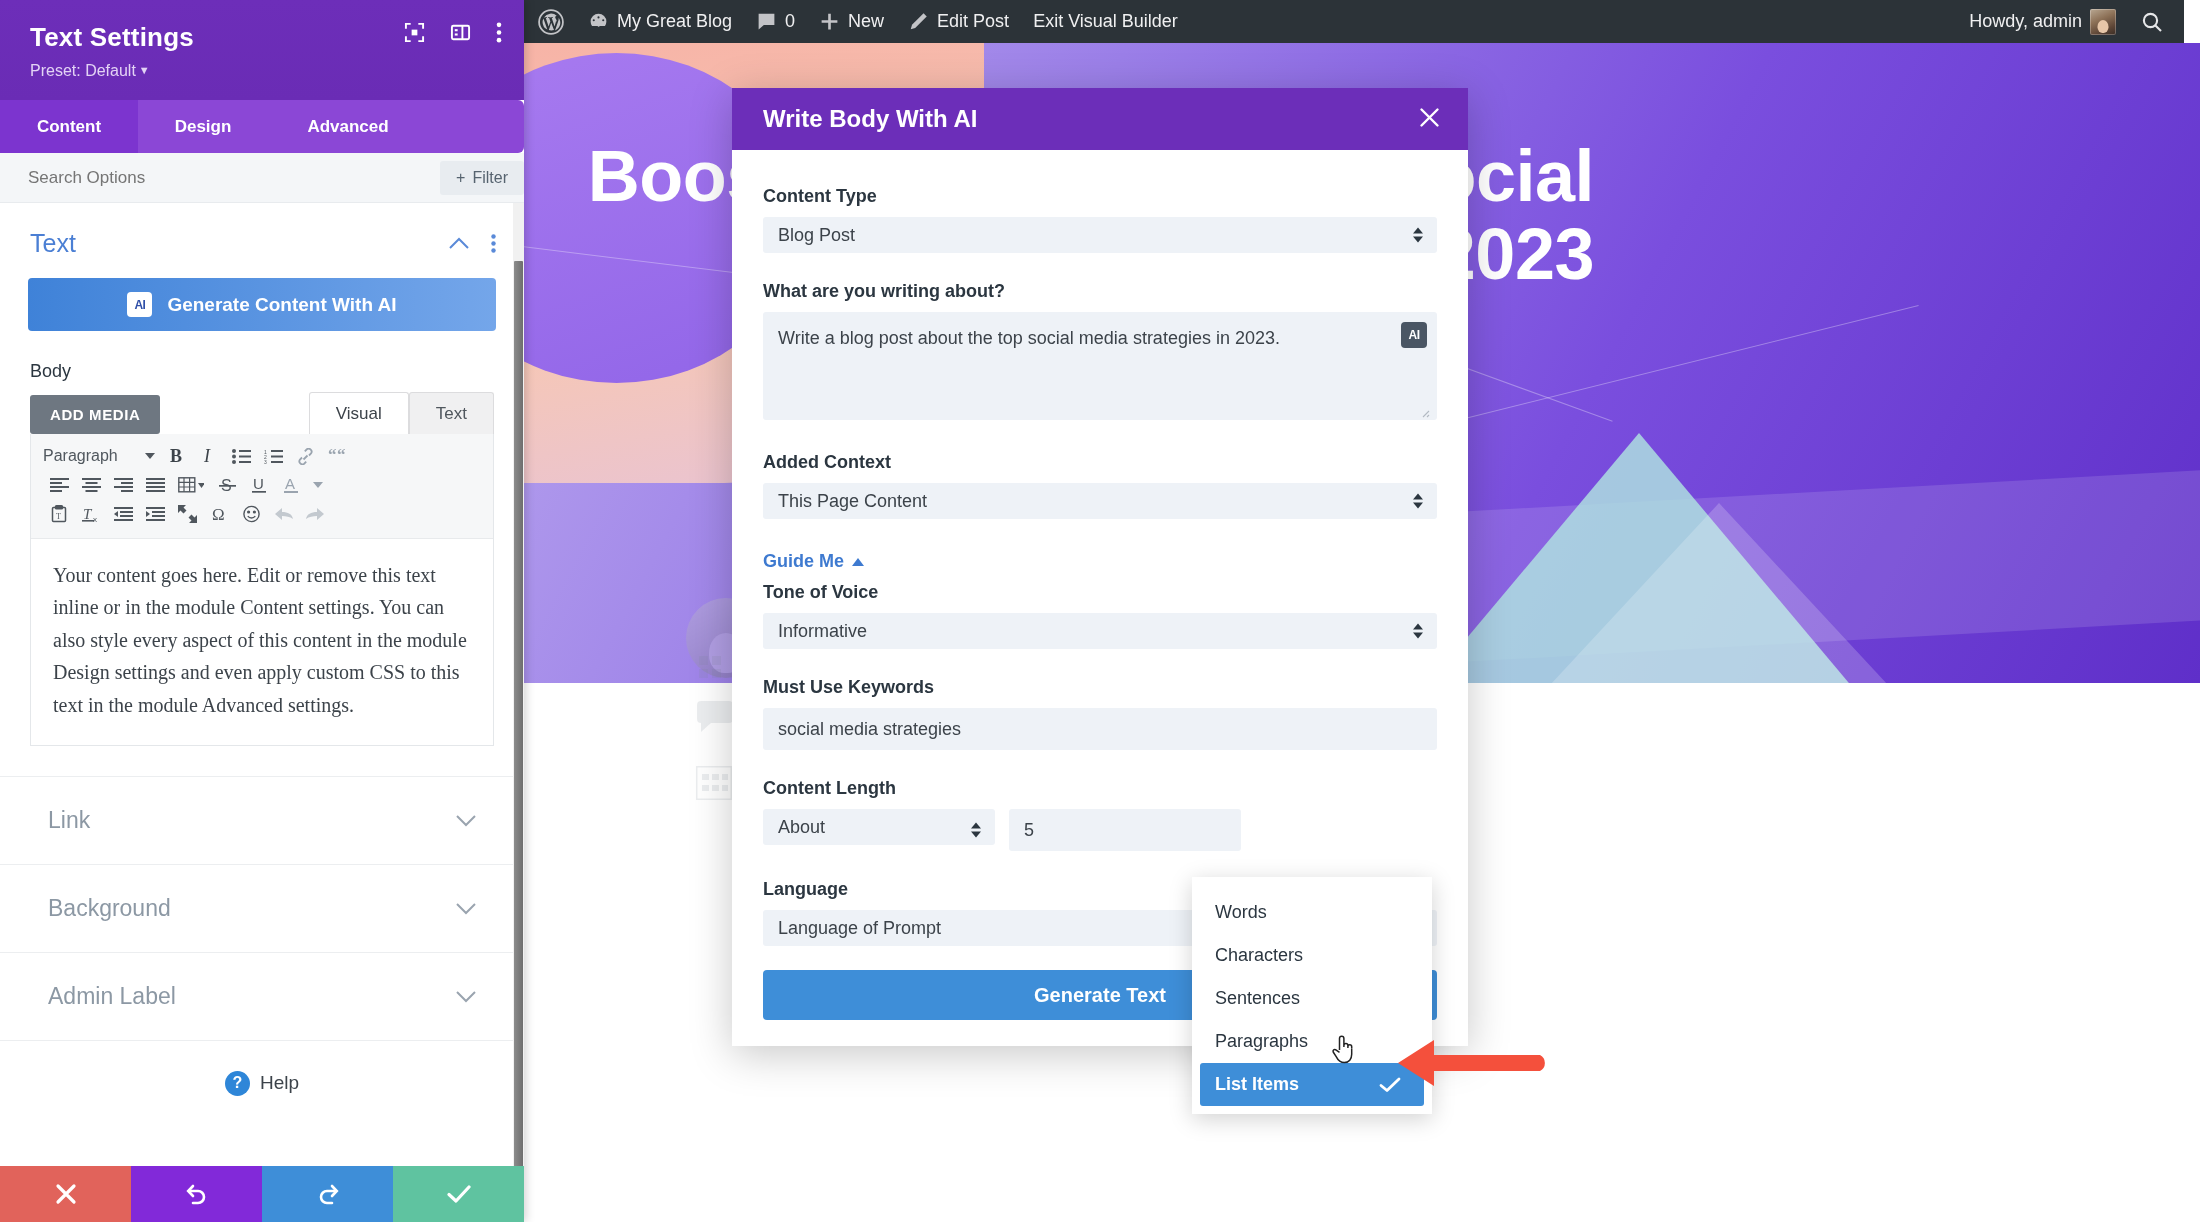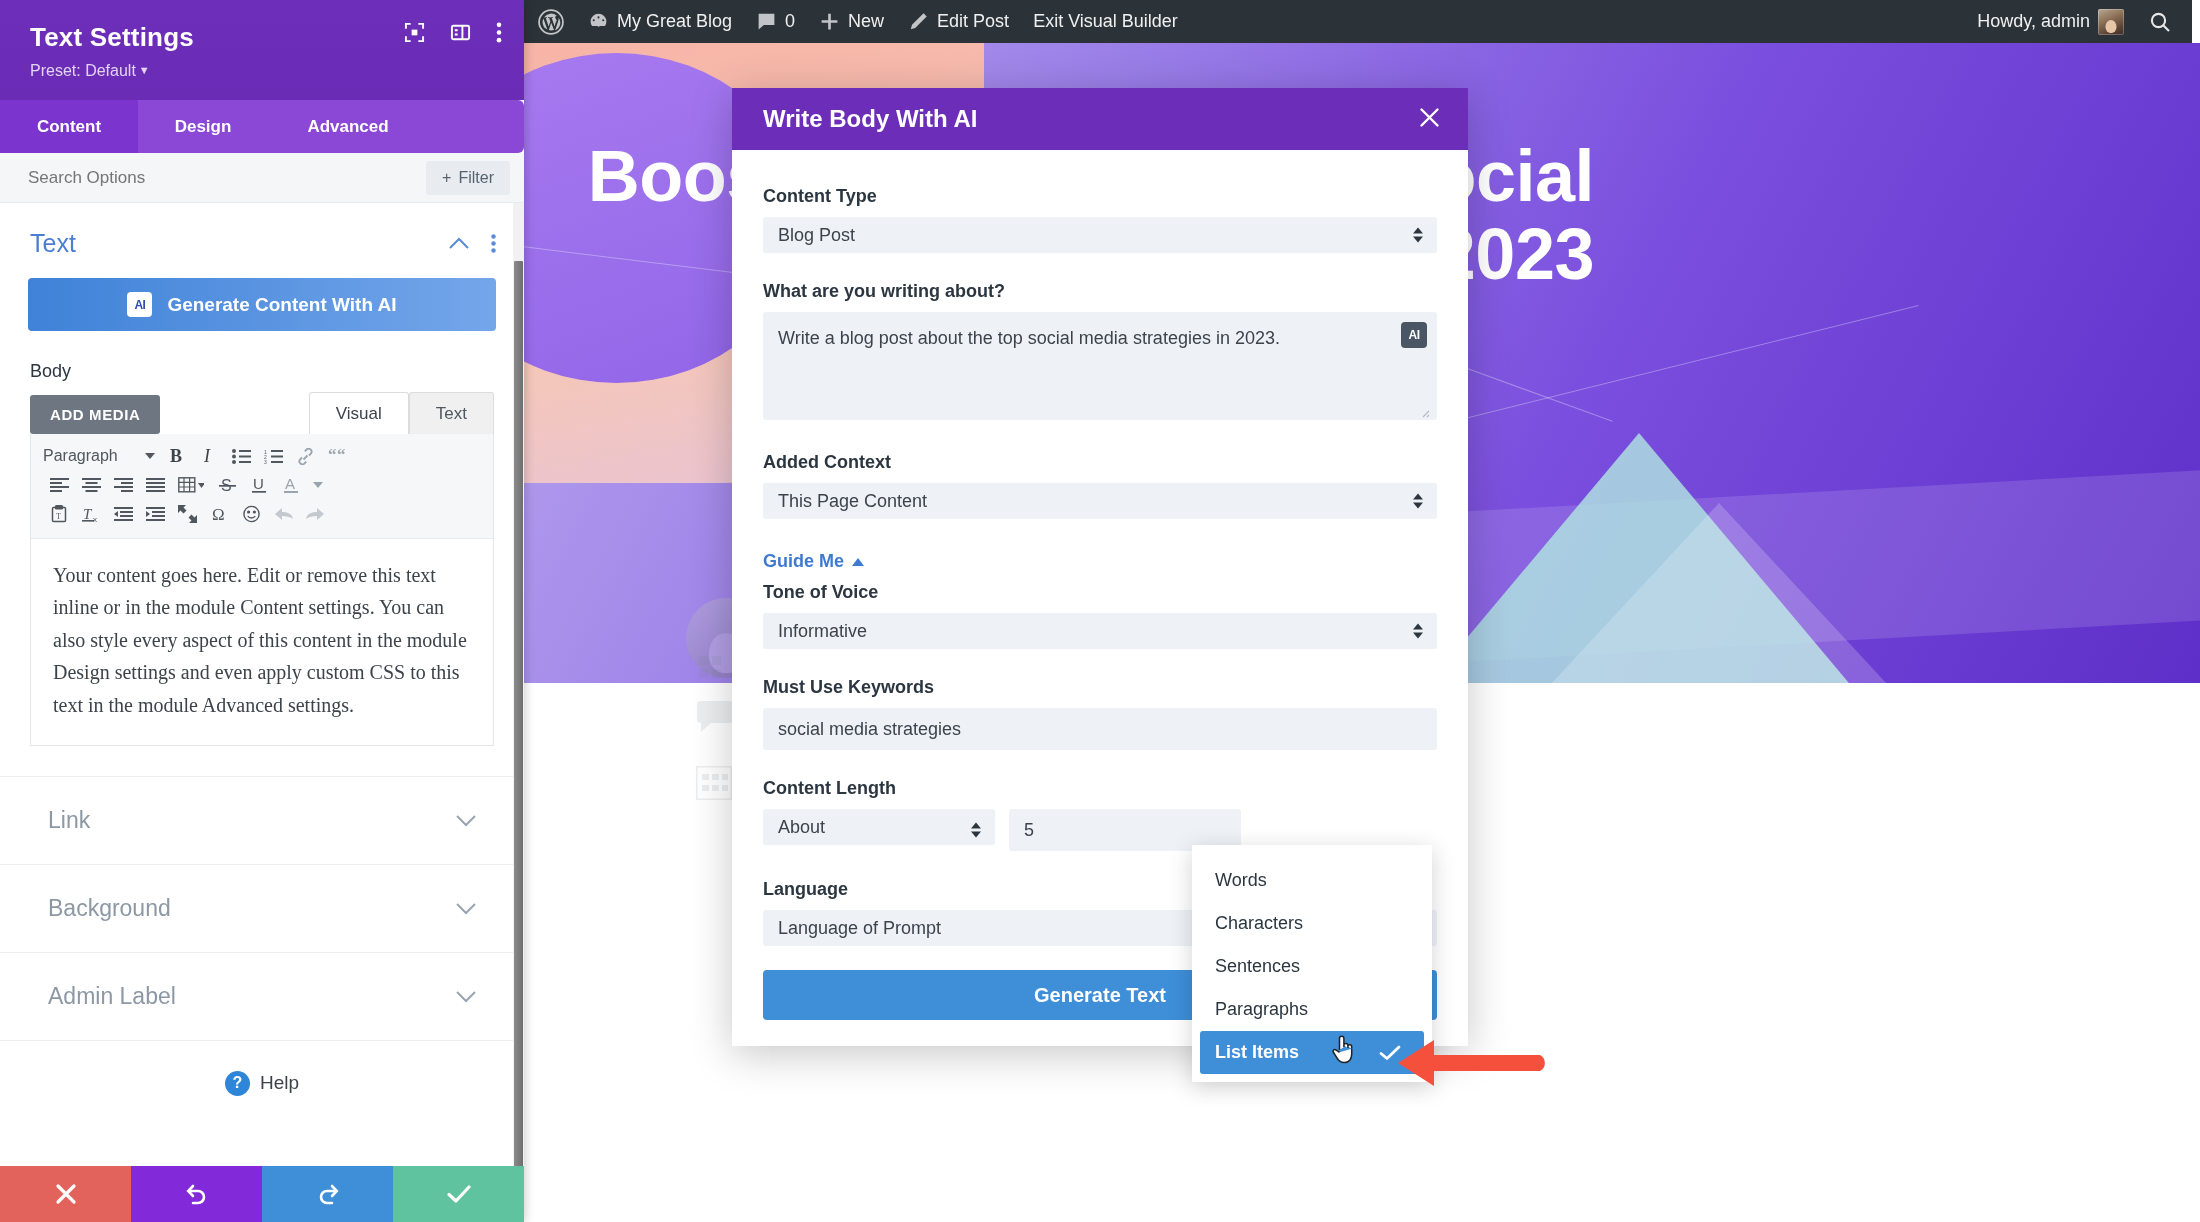--- a/index.html
+++ b/index.html
@@ -12,7 +12,7 @@
 
   
   #wp-adminbar {
-    position: absolute; top: 0; left: 524px; right: 8px; height: 43px;
+    position: absolute; top: 0; left: 524px; right: 16px; height: 43px;
     background: #2c3338; color: #f0f0f1;
     display: flex; align-items: center;
     font-size: 18px; z-index: 40;

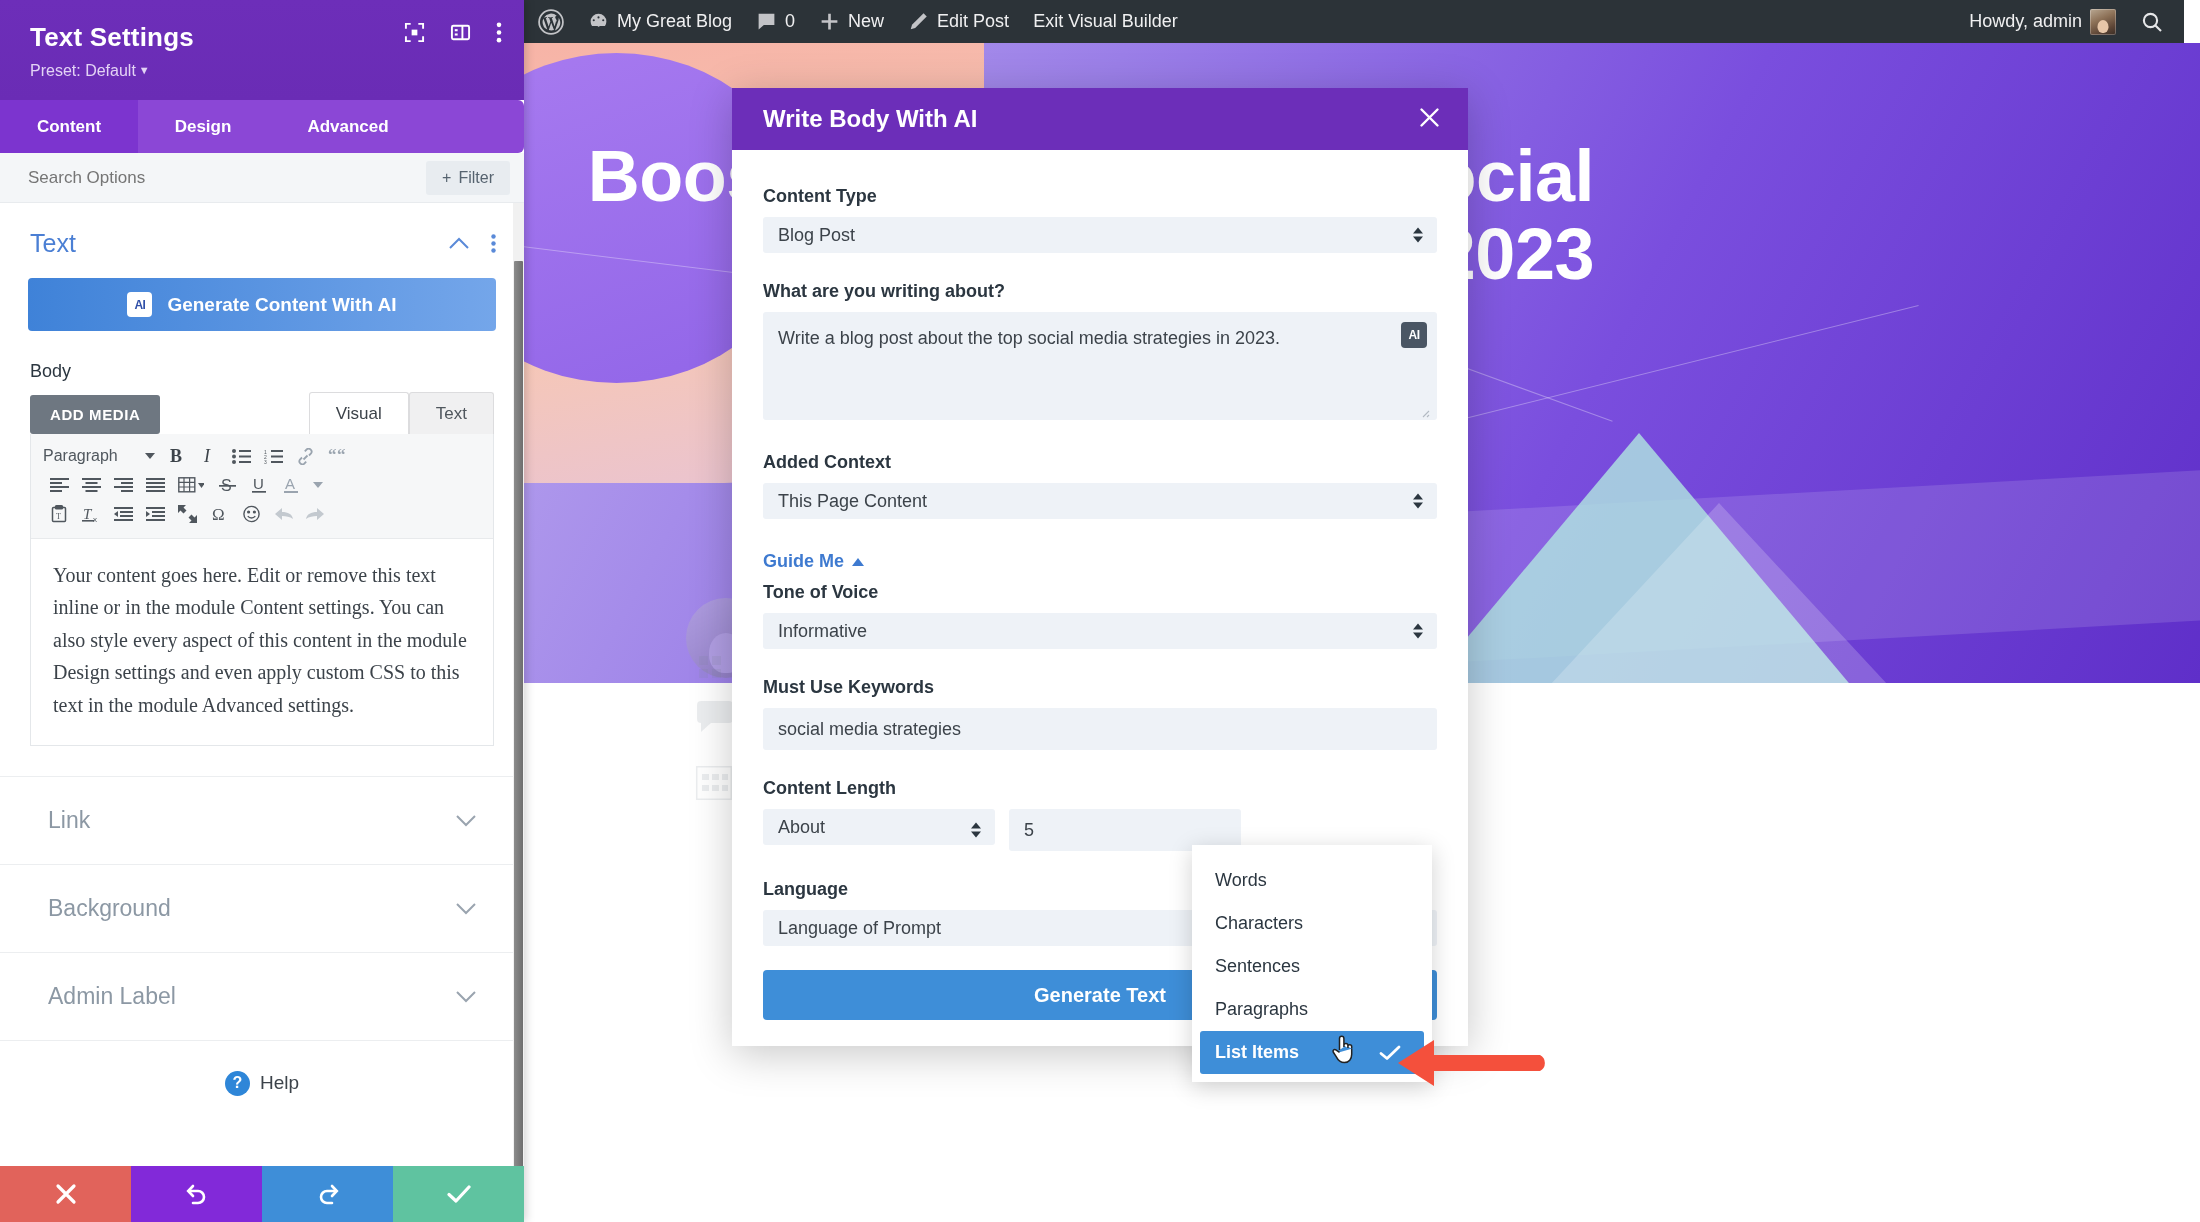--- a/index.html
+++ b/index.html
@@ -67,7 +67,7 @@
   .sp-search {
     display: flex; align-items: center; justify-content: space-between;
     background: #f4f6f8; border-bottom: 1px solid #e8ebee;
-    padding: 0 14px 0 28px; height: 50px;
+    padding: 0 0 0 28px; height: 50px;
   }
   .sp-search-input {
     border: 0; background: transparent; outline: none; font-size: 17px;

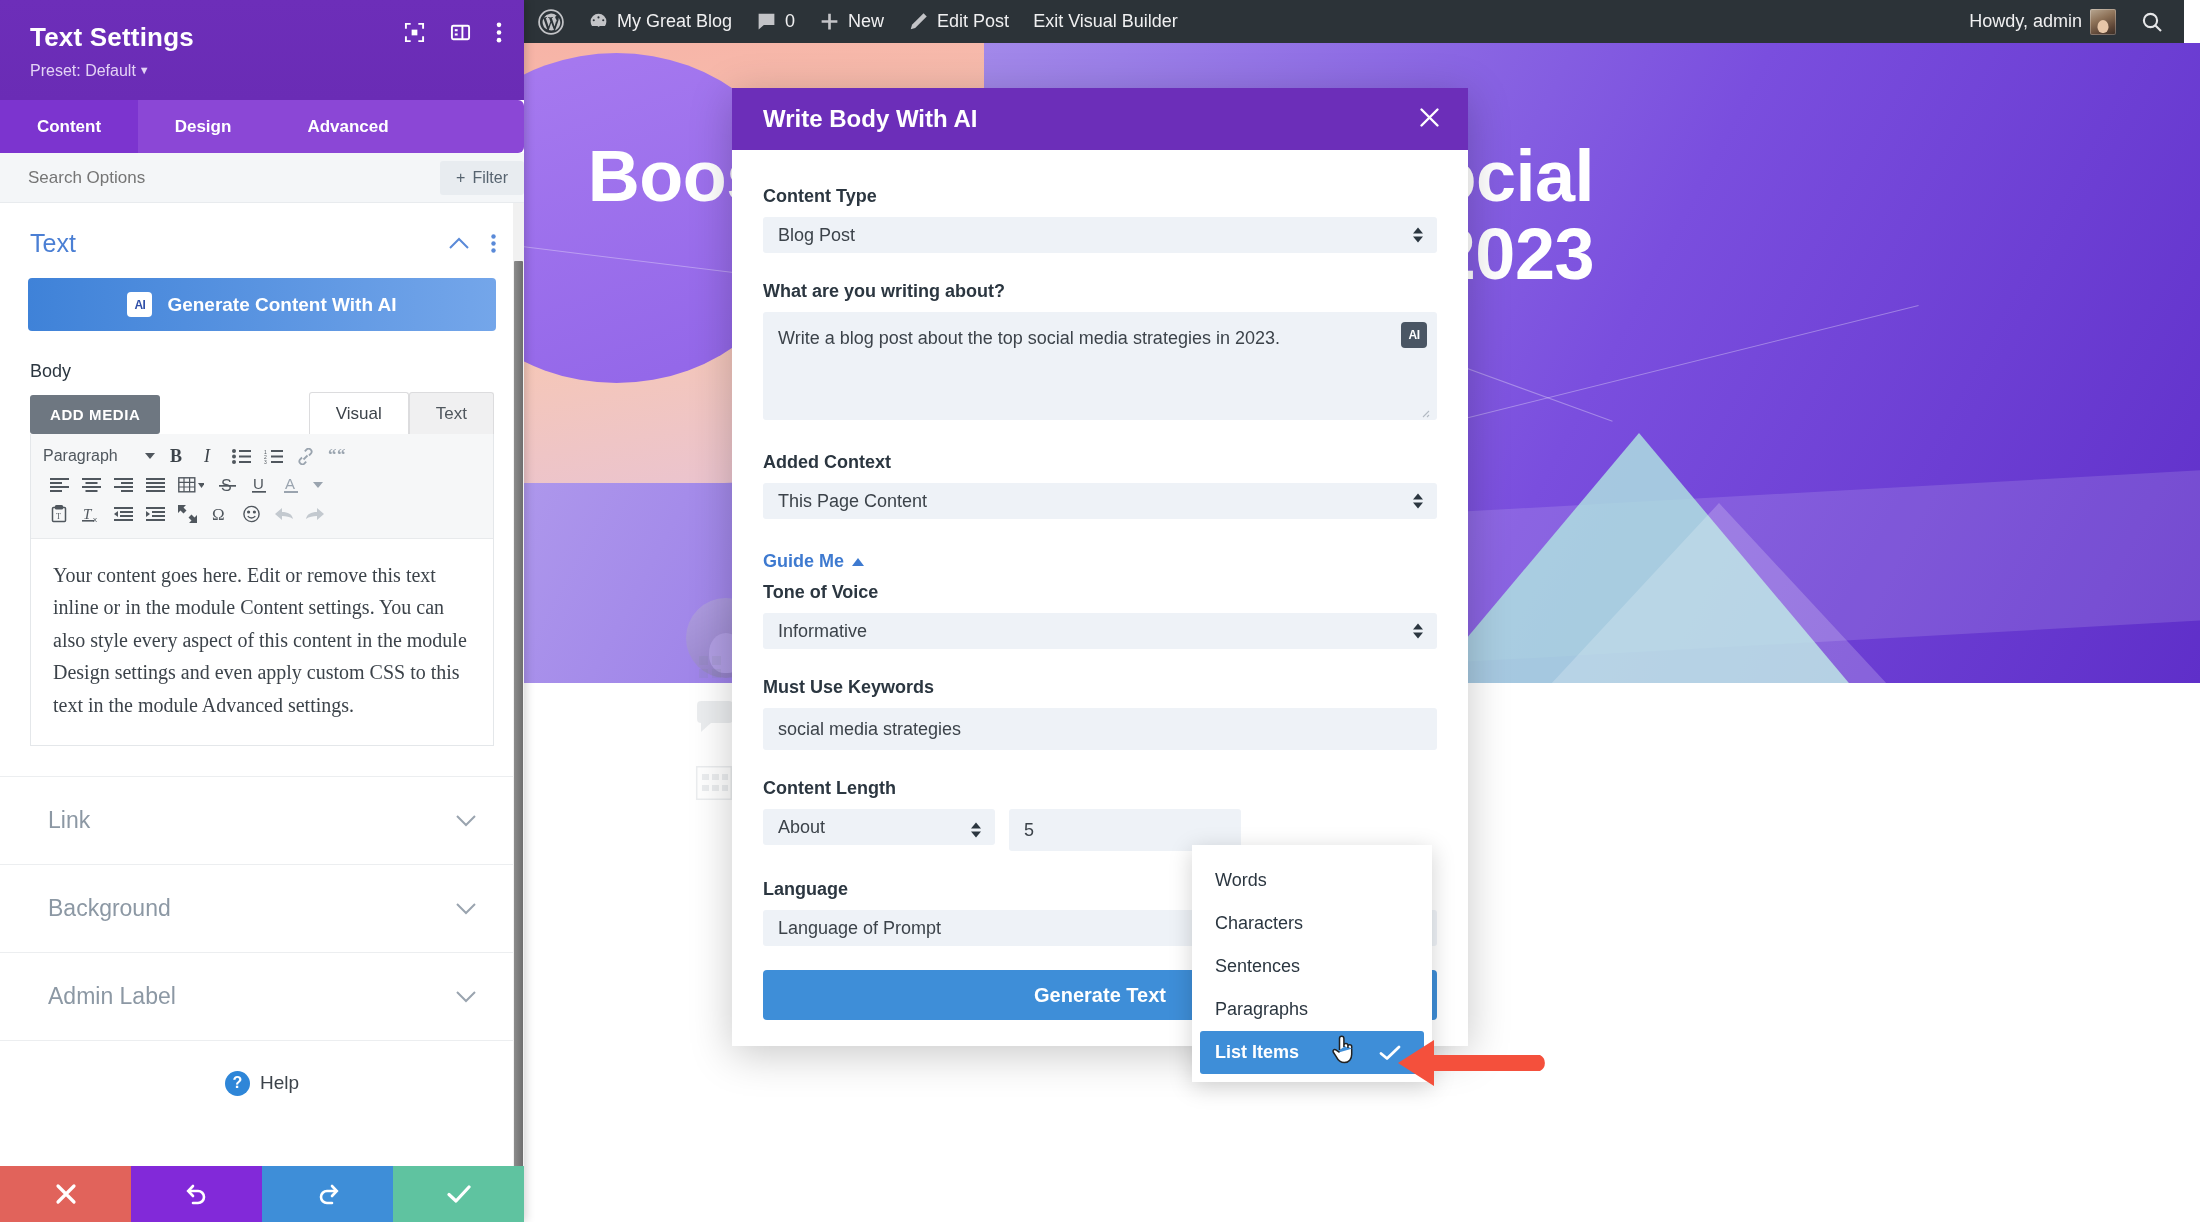--- a/index.html
+++ b/index.html
@@ -309,7 +309,7 @@
 
   
   #length-dropdown {
-    position: absolute; left: 1192px; top: 845px; width: 240px;
+    position: absolute; left: 1192px; top: 877px; width: 240px;
     background: #fff; box-shadow: 0 5px 22px rgba(0,0,0,.18);
     padding: 14px 0 8px; z-index: 80;
   }

